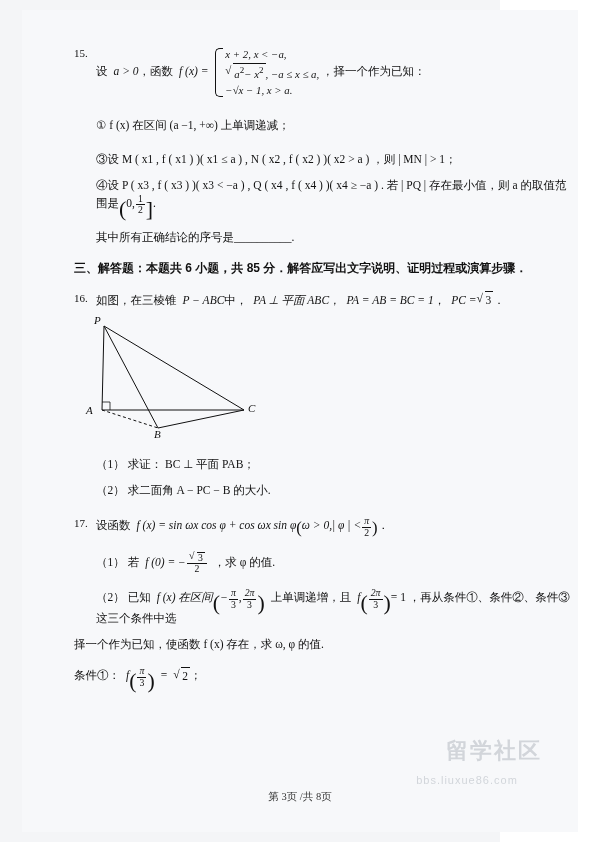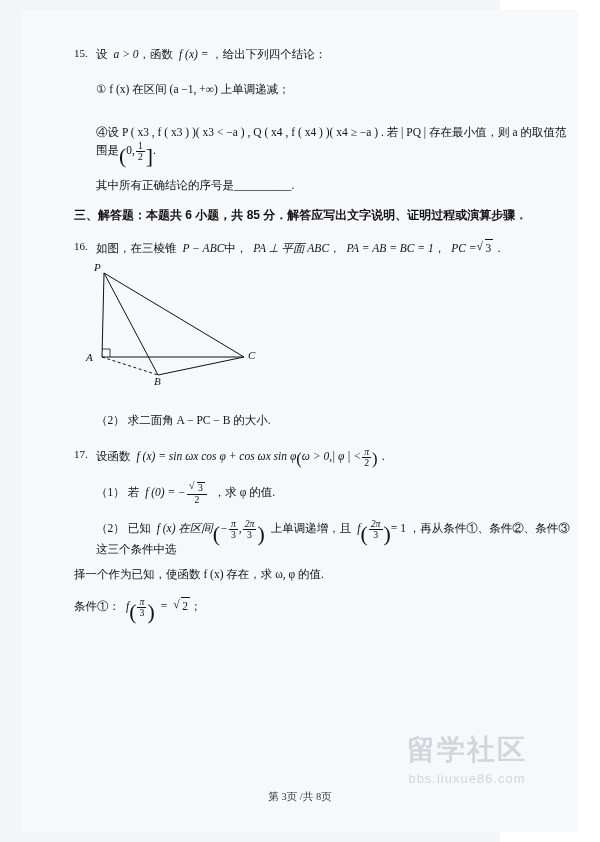--- a/index.html
+++ b/index.html
@@ -199,6 +199,11 @@
         <span class="q-num">15.</span>
         <div class="q-body">
           <span>设</span><span class="sp"></span><span class="mathvar">a &gt; 0</span><span>，函数</span><span class="sp"></span><span class="mathvar">f (x) =</span>
+          <span class="piece-wrap">
+            <span class="line mathvar">x + 2, x &lt; −a,</span>
+            <span class="line"><span class="sqrt"><span class="radicand"><span class="mathvar">a</span><sup>2</sup><span class="mathvar">− x</span><sup>2</sup></span></span><span class="mathvar">, −a ≤ x ≤ a,</span></span>
+            <span class="line mathvar">−√x − 1, x &gt; a.</span>
+          </span>
           <span>，给出下列四个结论：</span>
         </div>
       </div>

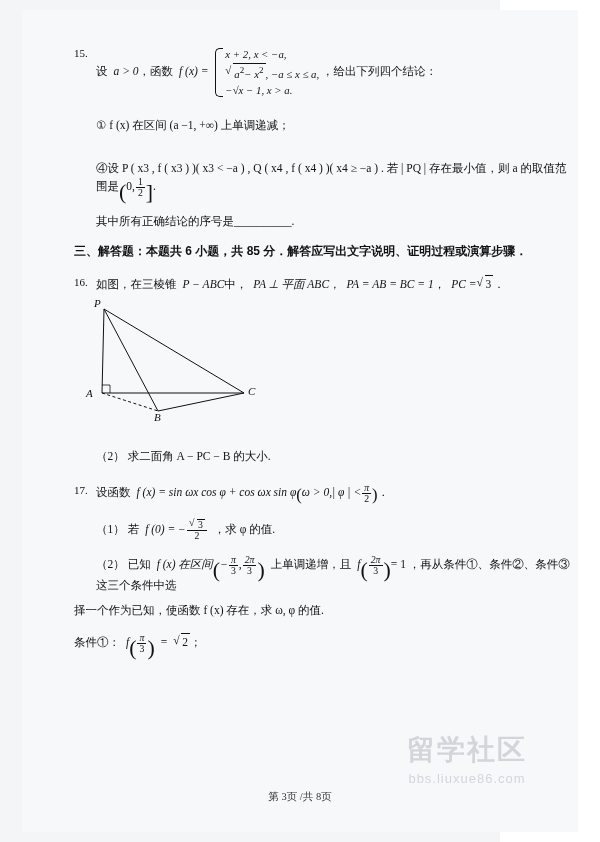--- a/index.html
+++ b/index.html
@@ -204,7 +204,7 @@
             <span class="line"><span class="sqrt"><span class="radicand"><span class="mathvar">a</span><sup>2</sup><span class="mathvar">− x</span><sup>2</sup></span></span><span class="mathvar">, −a ≤ x ≤ a,</span></span>
             <span class="line mathvar">−√x − 1, x &gt; a.</span>
           </span>
-          <span>，给出下列四个结论：</span>
+          <span>，择一个作为已知：</span>
         </div>
       </div>
 

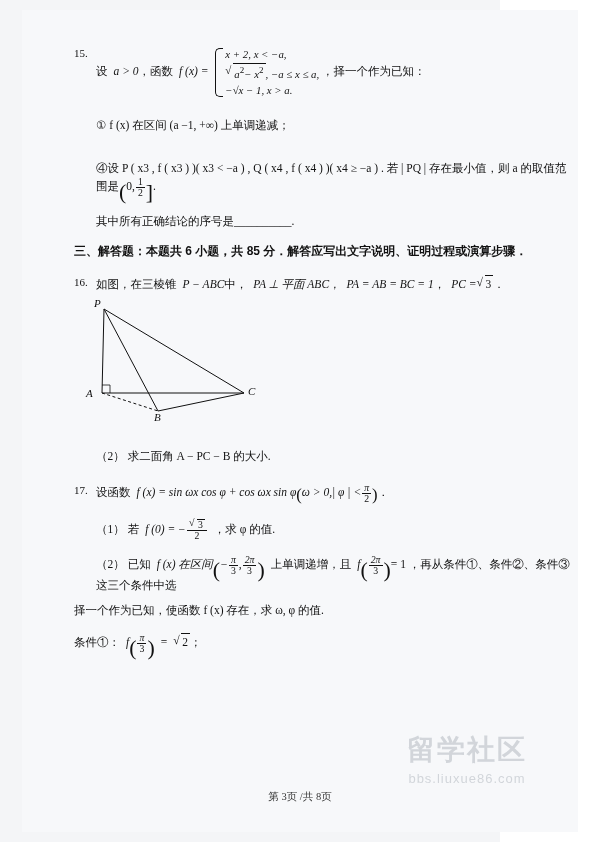--- a/index.html
+++ b/index.html
@@ -212,6 +212,7 @@
       <div class="row q-body">① f (x) 在区间 (a −1, +∞) 上单调递减；</div>
       <div class="gap-s"></div>
       <div class="gap-s"></div>
+      <div class="row q-body">③设 M ( x1 , f ( x1 ) )( x1 ≤ a ) , N ( x2 , f ( x2 ) )( x2 &gt; a ) ，则 | MN | &gt; 1；</div>
       <div class="gap-s"></div>
       <div class="row q-body">
         <span>④设 P ( x3 , f ( x3 ) )( x3 &lt; −a ) , Q ( x4 , f ( x4 ) )( x4 ≥ −a ) . 若 | PQ | 存在最小值，则 a 的取值范围是</span><span class="big-brack">(</span><span>0,</span><span class="frac"><span class="num">1</span><span class="den">2</span></span><span class="big-brack">]</span><span>.</span>

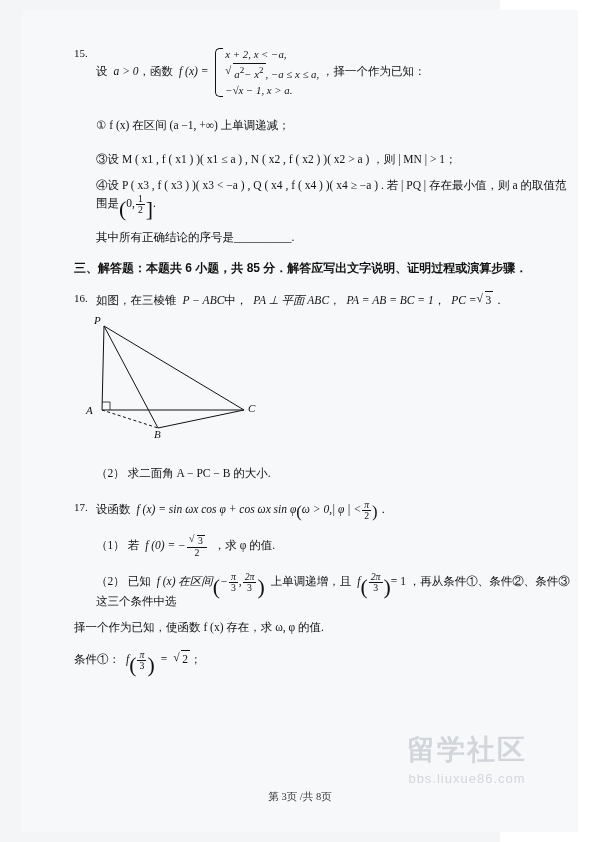--- a/index.html
+++ b/index.html
@@ -254,6 +254,7 @@
       </div>
 
       <div class="gap-l"></div>
+      <div class="row sub-item">（1） 求证： BC ⊥ 平面 PAB；</div>
       <div class="gap-s"></div>
       <div class="row sub-item">（2） 求二面角 A − PC − B 的大小.</div>
 

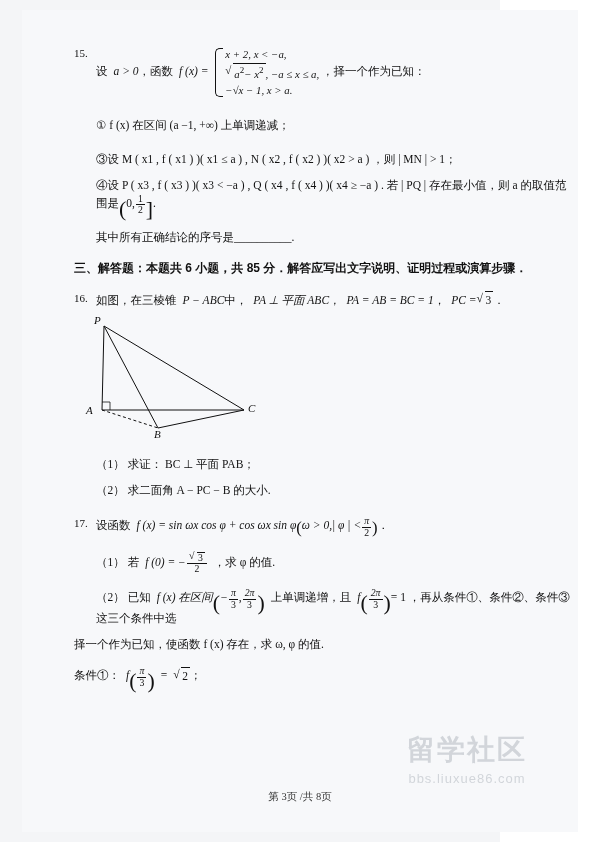--- a/index.html
+++ b/index.html
@@ -170,10 +170,11 @@
   }
   .wm-title {
     font-family: "Liberation Sans", sans-serif;
-    font-size: 28px;
+    font-size: 22px;
     font-weight: bold;
     color: #cfd3d8;
     letter-spacing: 2px;
+    text-align: right;
   }
   .wm-sub {
     font-family: "Liberation Sans", sans-serif;

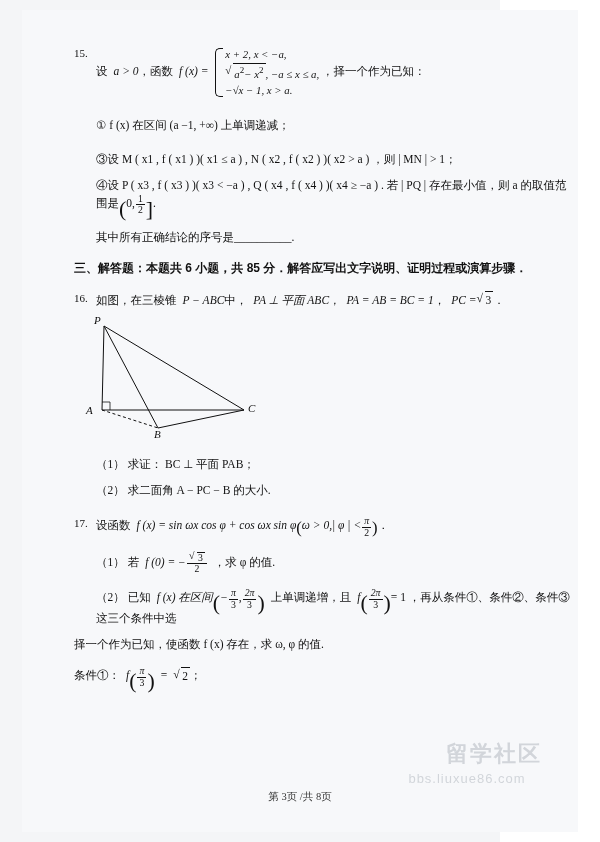--- a/index.html
+++ b/index.html
@@ -178,10 +178,10 @@
   }
   .wm-sub {
     font-family: "Liberation Sans", sans-serif;
-    font-size: 13px;
+    font-size: 11px;
     color: #cfd3d8;
     letter-spacing: 1px;
-    margin-top: 2px;
+    margin-top: 8px;
   }
   .sp { display: inline-block; width: 6px; }
   .gap-s { height: 9px; }

